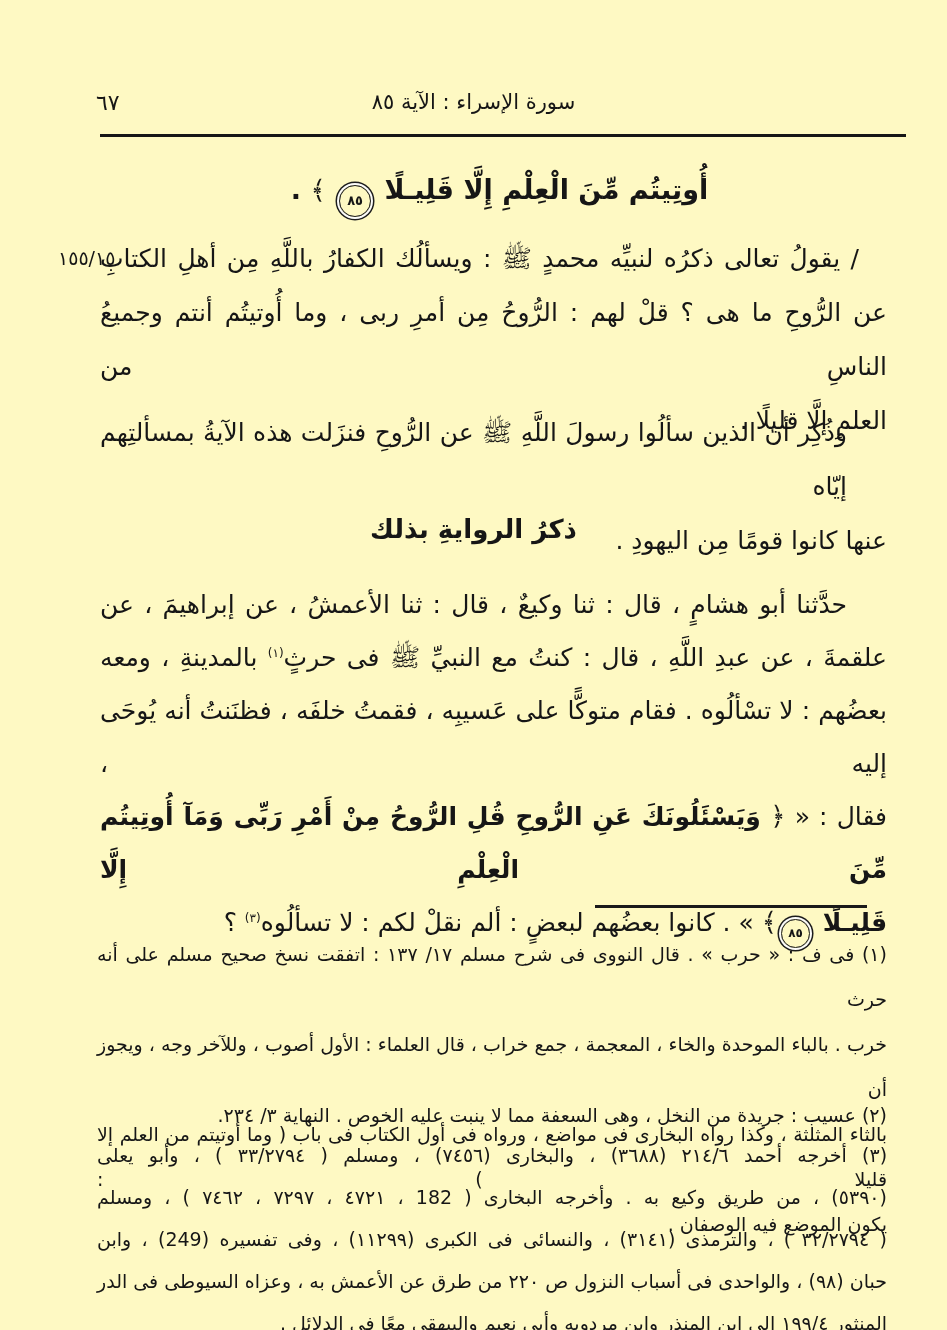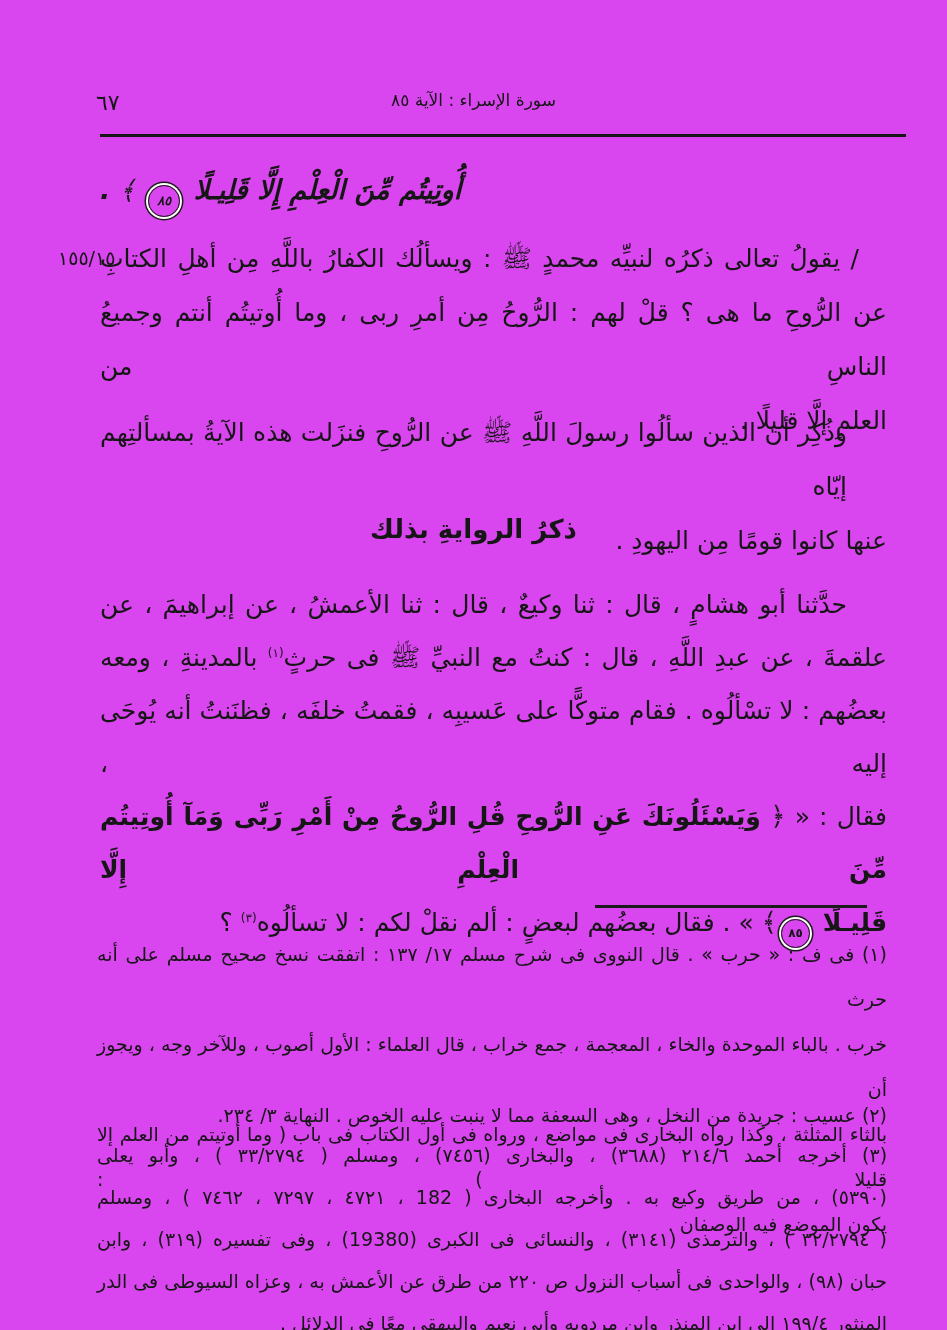--- a/index.html
+++ b/index.html
@@ -6,7 +6,7 @@
   .page{
     position:relative;
     width:947px;height:1330px;
-    background:#d946ef;
+    background:#fef9c3;
     color:#161616;
     font-family:"DejaVu Sans", sans-serif;
     direction:rtl;

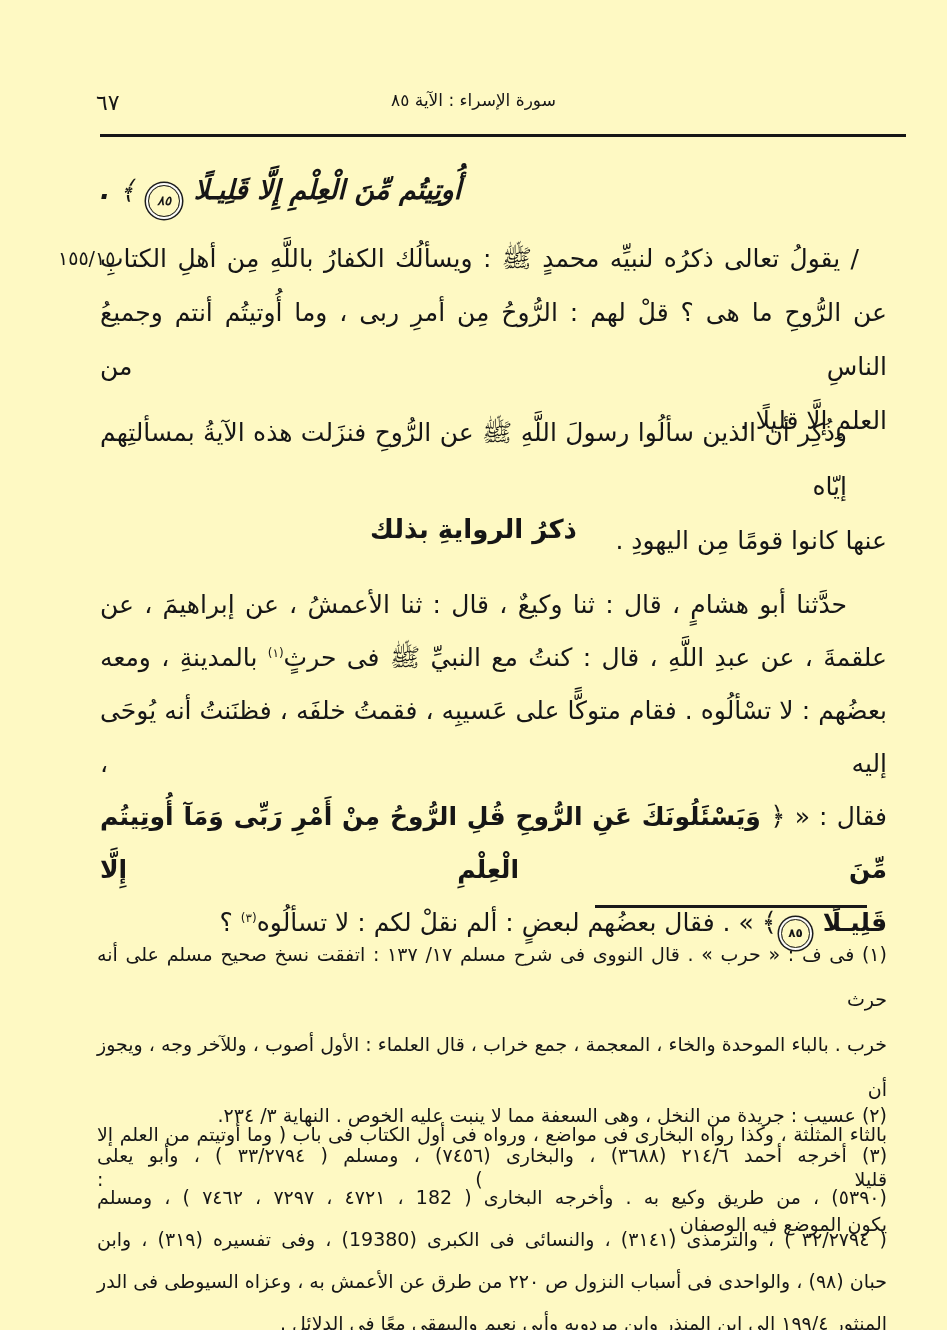--- a/index.html
+++ b/index.html
@@ -18,7 +18,7 @@
   }
   .header-title{
     position:absolute;top:90px;left:0;right:0;
-    text-align:center;font-size:17px;
+    text-align:center;font-size:21px;
   }
   .header-rule{
     position:absolute;top:134px;left:100px;width:806px;height:3px;

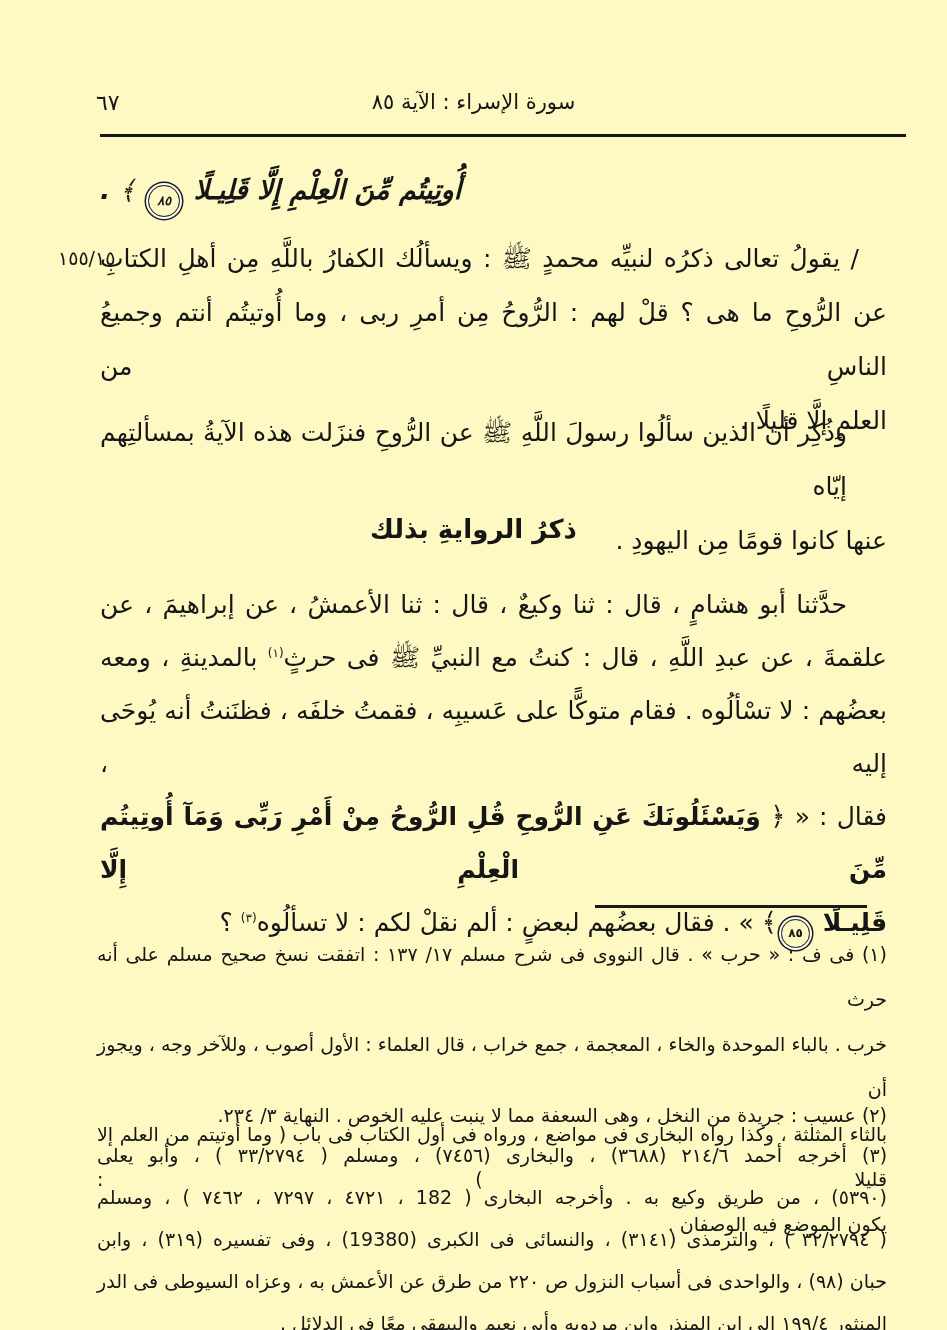--- a/index.html
+++ b/index.html
@@ -26,7 +26,7 @@
   }
   .quran-opening{
     position:absolute;top:162px;right:48px;left:100px;
-    font-size:27px;font-weight:bold;text-align:left;line-height:56px;font-style:italic;
+    font-size:27px;font-weight:bold;text-align:center;line-height:56px;
   }
   .margin-ref{
     position:absolute;top:247px;left:58px;

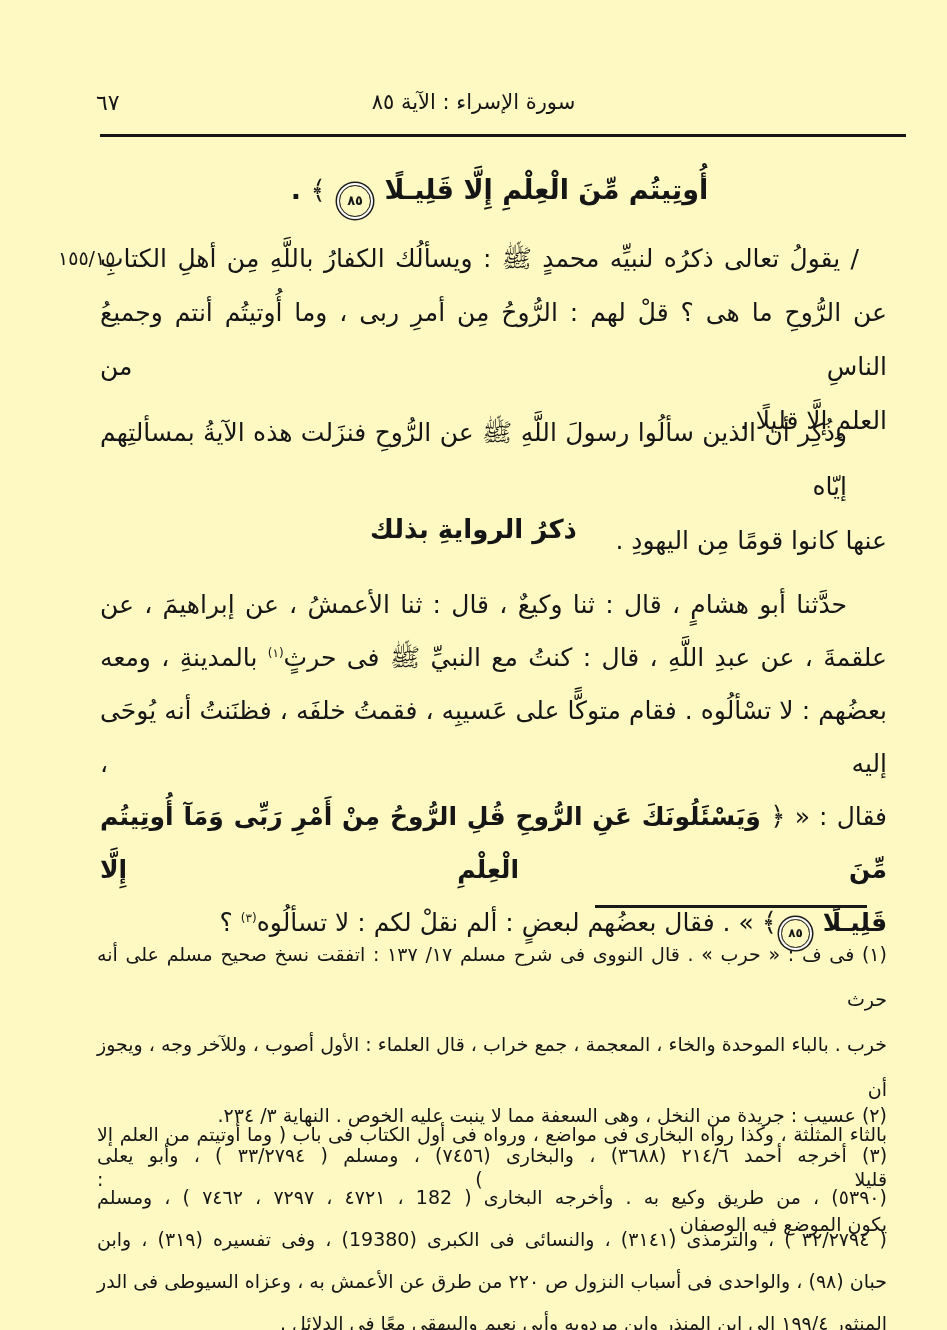--- a/index.html
+++ b/index.html
@@ -121,7 +121,7 @@
       <span>فقال : « </span><span class="ornate">﴿ </span><span class="quran">وَيَسْئَلُونَكَ عَنِ الرُّوحِ قُلِ الرُّوحُ مِنْ أَمْرِ رَبِّى وَمَآ أُوتِيتُم مِّنَ الْعِلْمِ إِلَّا</span>
     </div>
     <div class="line short">
-      <span class="quran">قَلِيـلًا </span><span class="medallion small">٨٥</span><span class="ornate">﴾</span><span> » . فقال بعضُهم لبعضٍ : ألم نقلْ لكم : لا تسألُوه</span><span class="sup">(٣)</span><span> ؟</span>
+      <span class="quran">قَلِيـلًا </span><span class="medallion small">٨٥</span><span class="ornate">﴾</span><span> » . كانوا بعضُهم لبعضٍ : ألم نقلْ لكم : لا تسألُوه</span><span class="sup">(٣)</span><span> ؟</span>
     </div>
   </div>
 

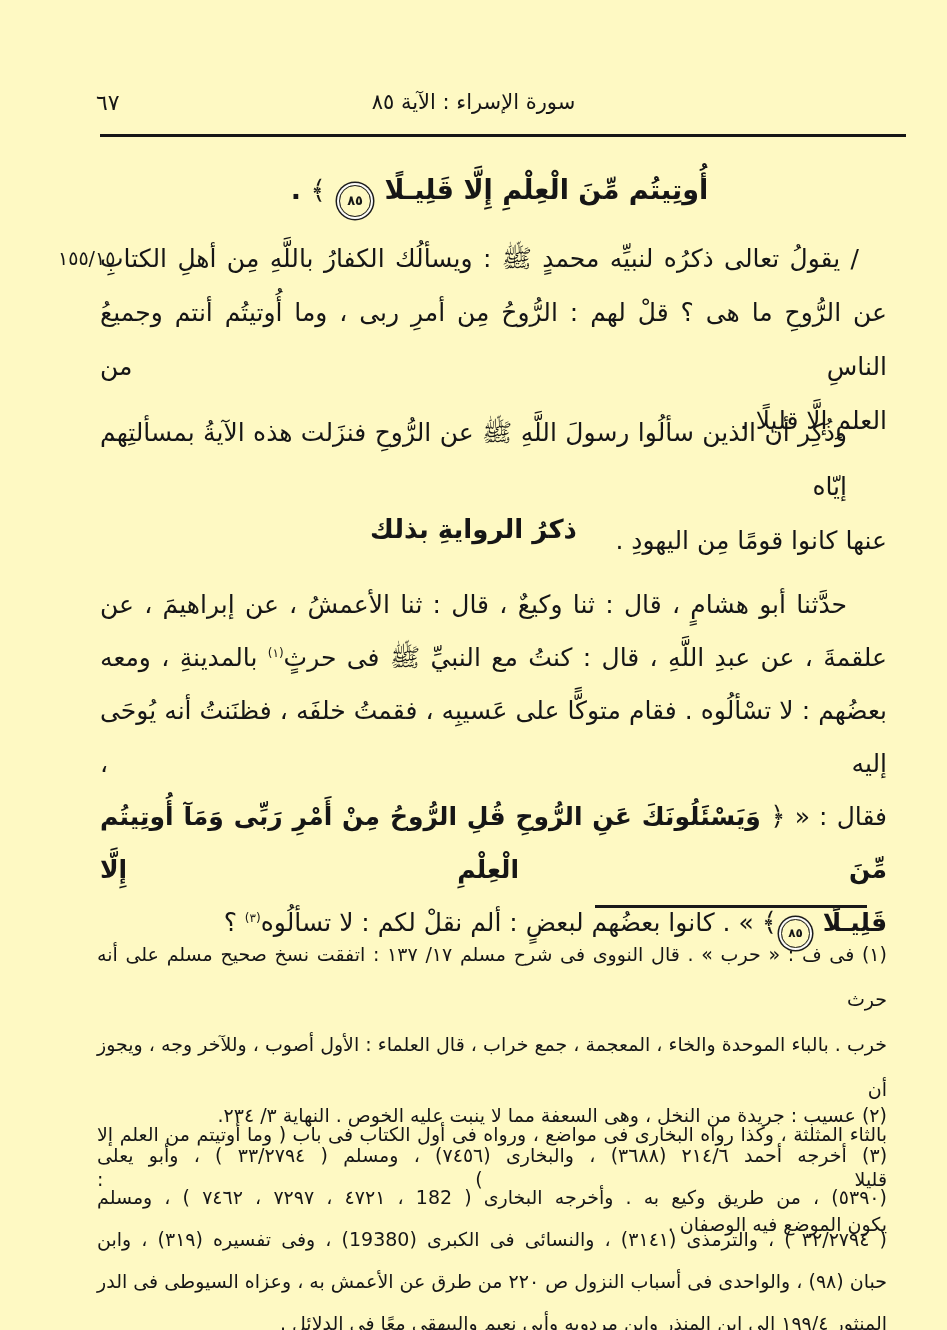--- a/index.html
+++ b/index.html
@@ -141,7 +141,7 @@
   <div class="footblock fn3">
     <div class="line">(٣) أخرجه أحمد ٢١٤/٦ (٣٦٨٨) ، والبخارى (٧٤٥٦) ، ومسلم ( ٣٣/٢٧٩٤ ) ، وأبو يعلى</div>
     <div class="line">(٥٣٩٠) ، من طريق وكيع به . وأخرجه البخارى ( 182 ، ٤٧٢١ ، ٧٢٩٧ ، ٧٤٦٢ ) ، ومسلم</div>
-    <div class="line">( ٣٢/٢٧٩٤ ) ، والترمذى (٣١٤١) ، والنسائى فى الكبرى (19380) ، وفى تفسيره (٣١٩) ، وابن</div>
+    <div class="line">( ٣٢/٢٧٩٤ ) ، والترمذى (٣١٤١) ، والنسائى فى الكبرى (١١٢٩٩) ، وفى تفسيره (249) ، وابن</div>
     <div class="line">حبان (٩٨) ، والواحدى فى أسباب النزول ص ٢٢٠ من طرق عن الأعمش به ، وعزاه السيوطى فى الدر</div>
     <div class="line short">المنثور ١٩٩/٤ إلى ابن المنذر وابن مردويه وأبى نعيم والبيهقى معًا فى الدلائل .</div>
   </div>

